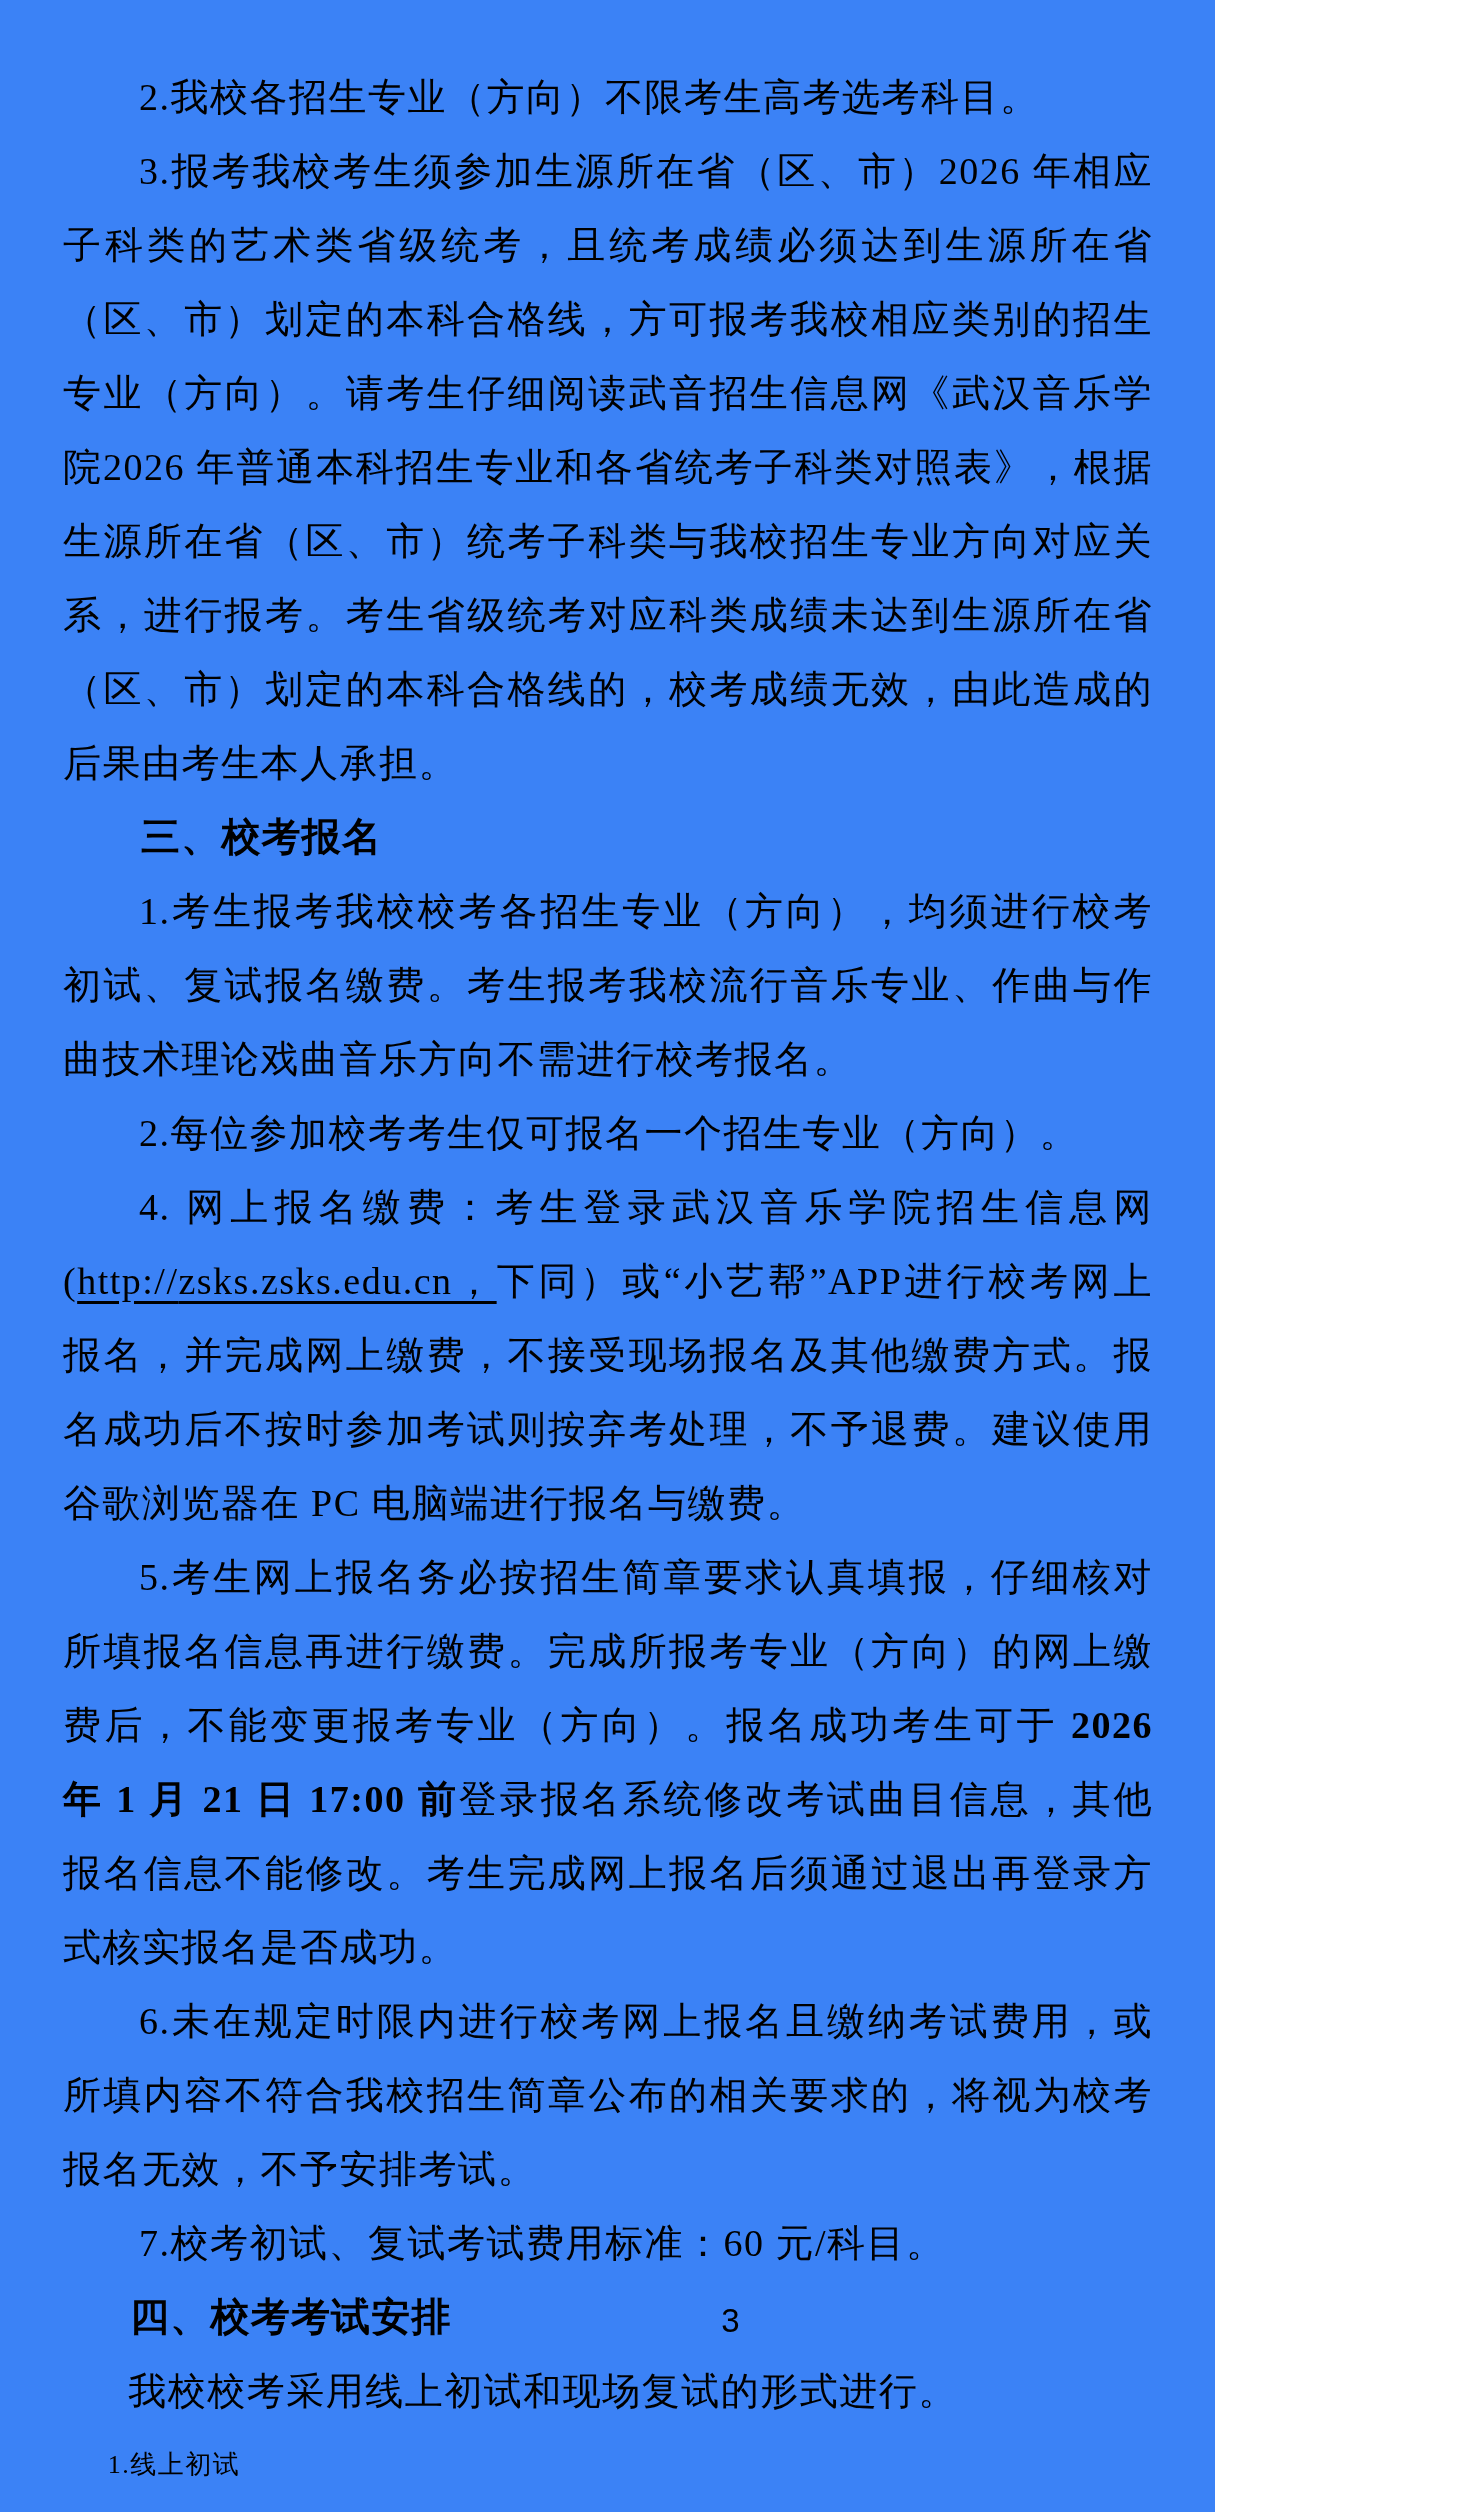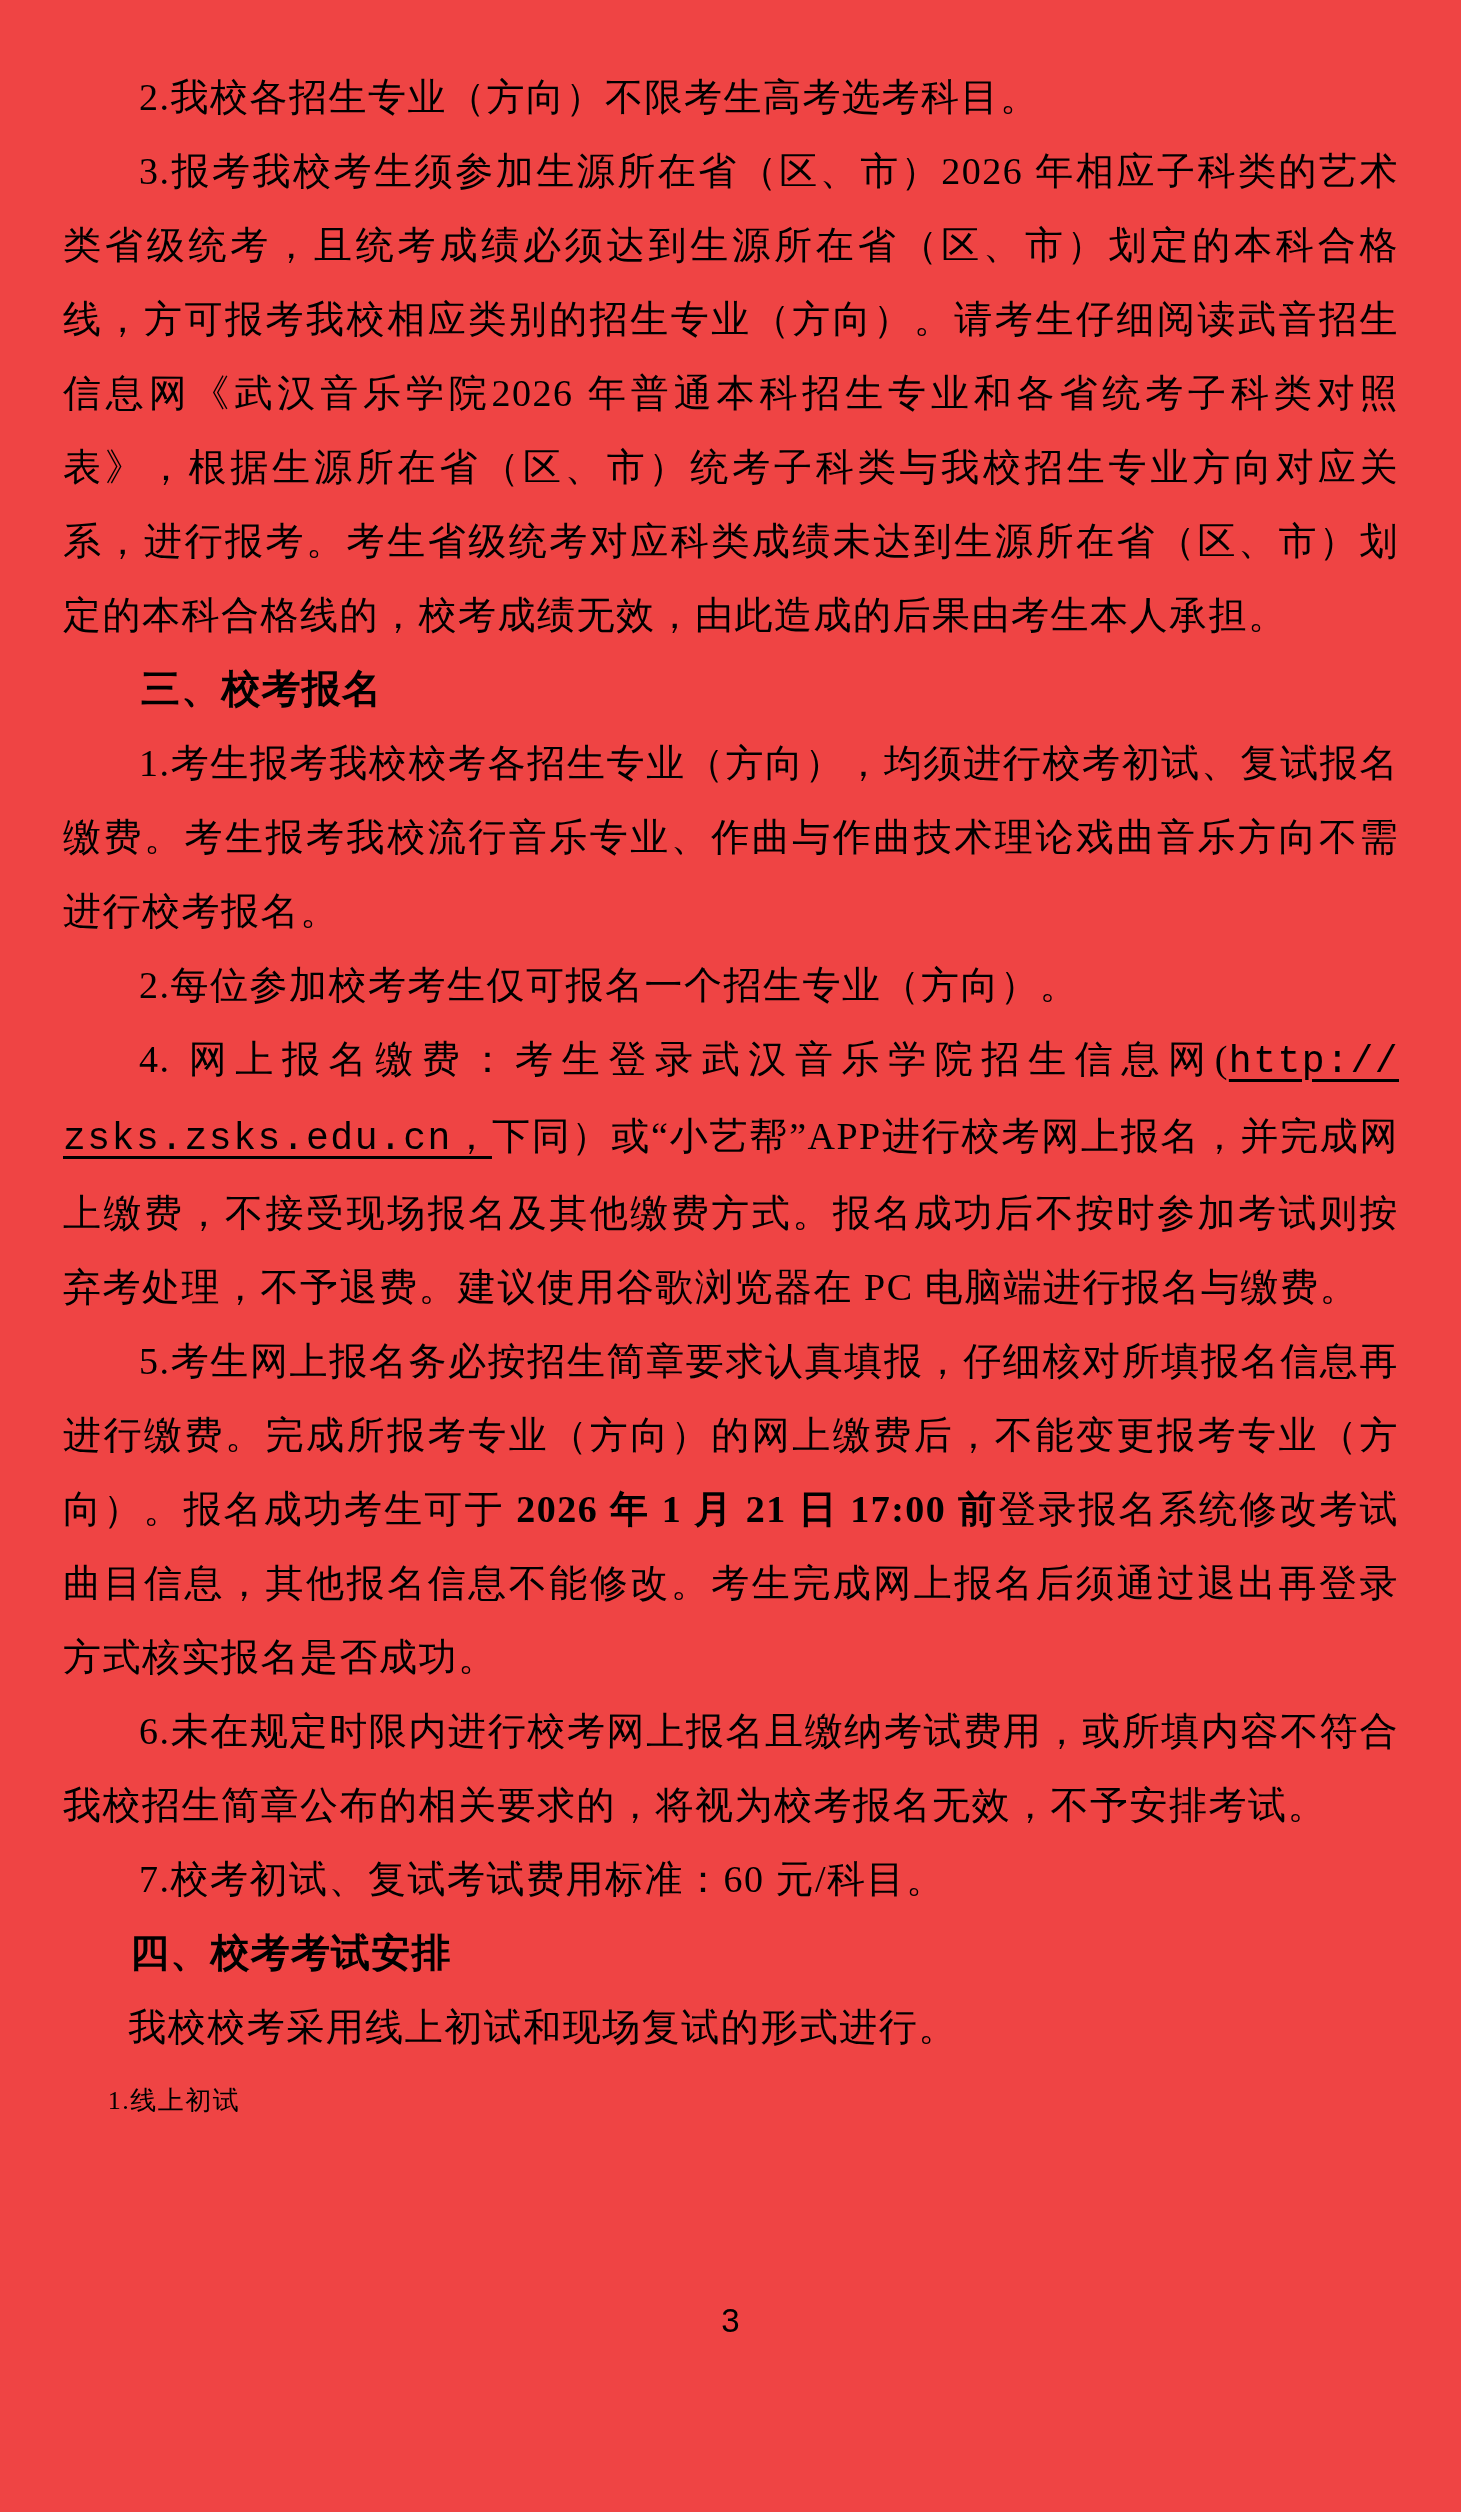--- a/index.html
+++ b/index.html
@@ -18,11 +18,11 @@
   .page {
     position: absolute;
     left: 0; top: 0;
-    width: 1461px;
+    width: 1215px;
     height: 2512px;
     box-sizing: border-box;
     padding: 60px 62px 7px 63px;
-    background: #ef4444;
+    background: #3b82f6;
   }
   .para {
     margin: 0;

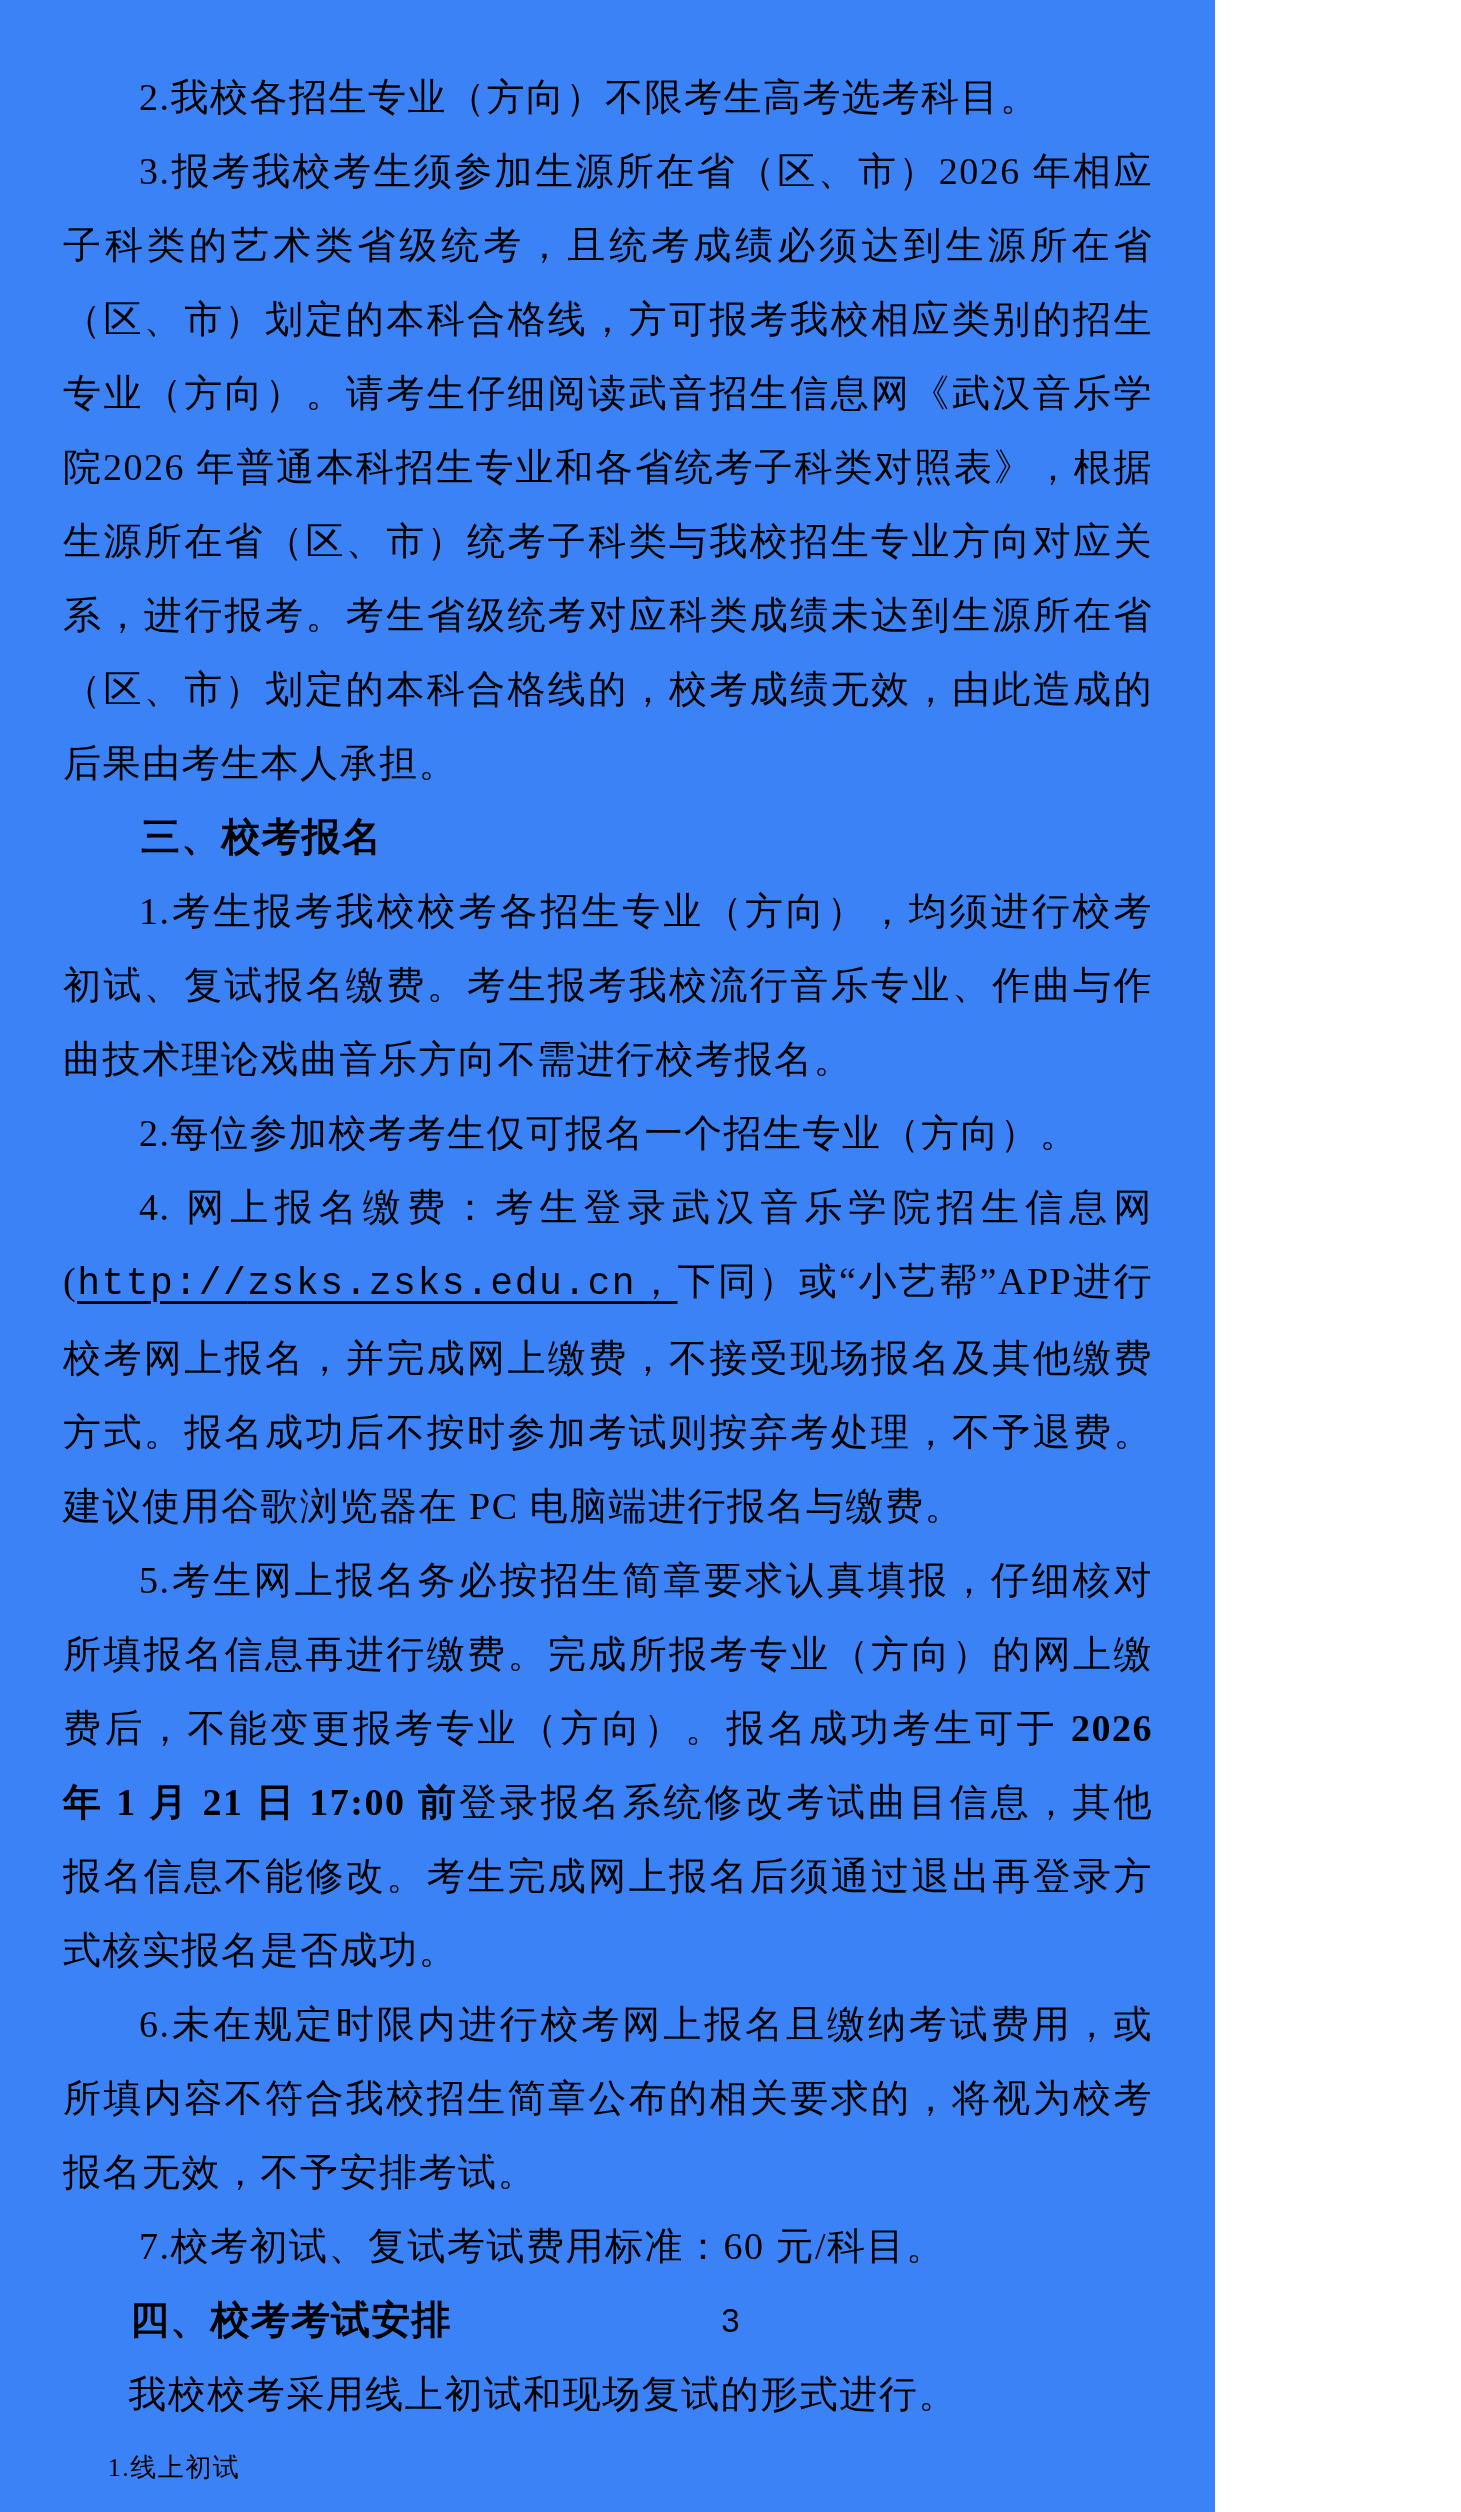--- a/index.html
+++ b/index.html
@@ -57,7 +57,6 @@
     text-decoration: underline;
     text-decoration-thickness: 3px;
     text-underline-offset: 7.1px;
-    font-family: Liberation Mono, monospace;
   }
   .footer {
     position: absolute;

